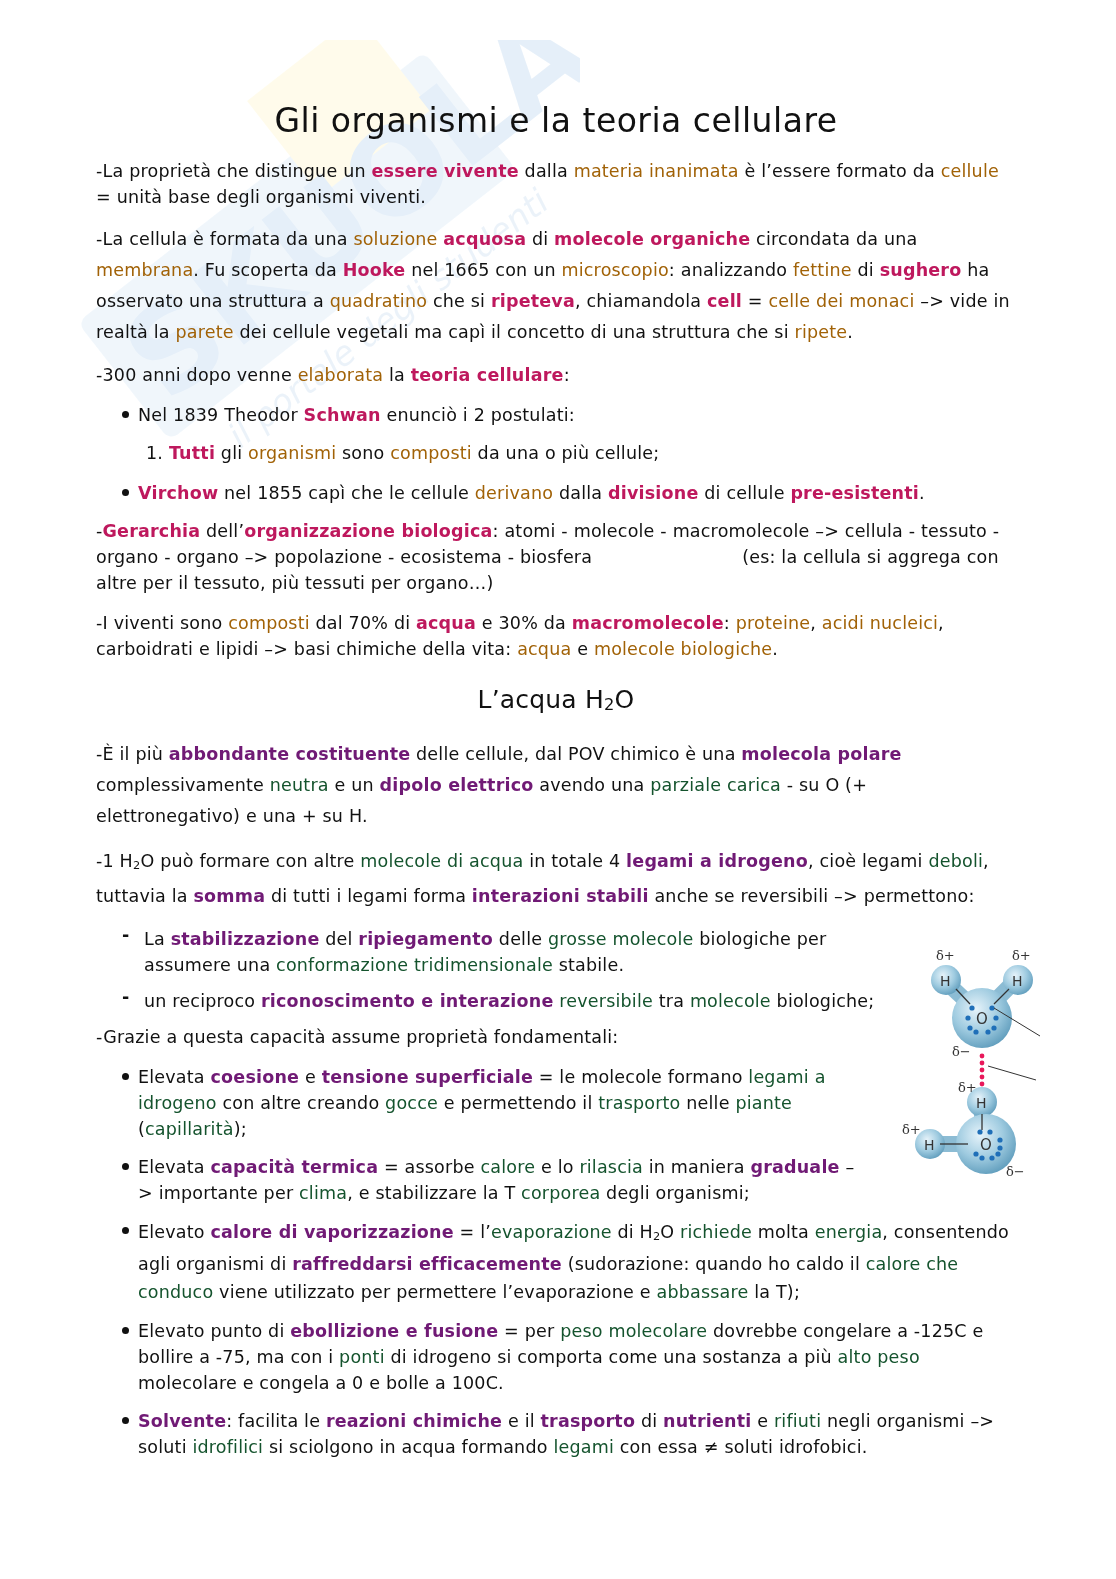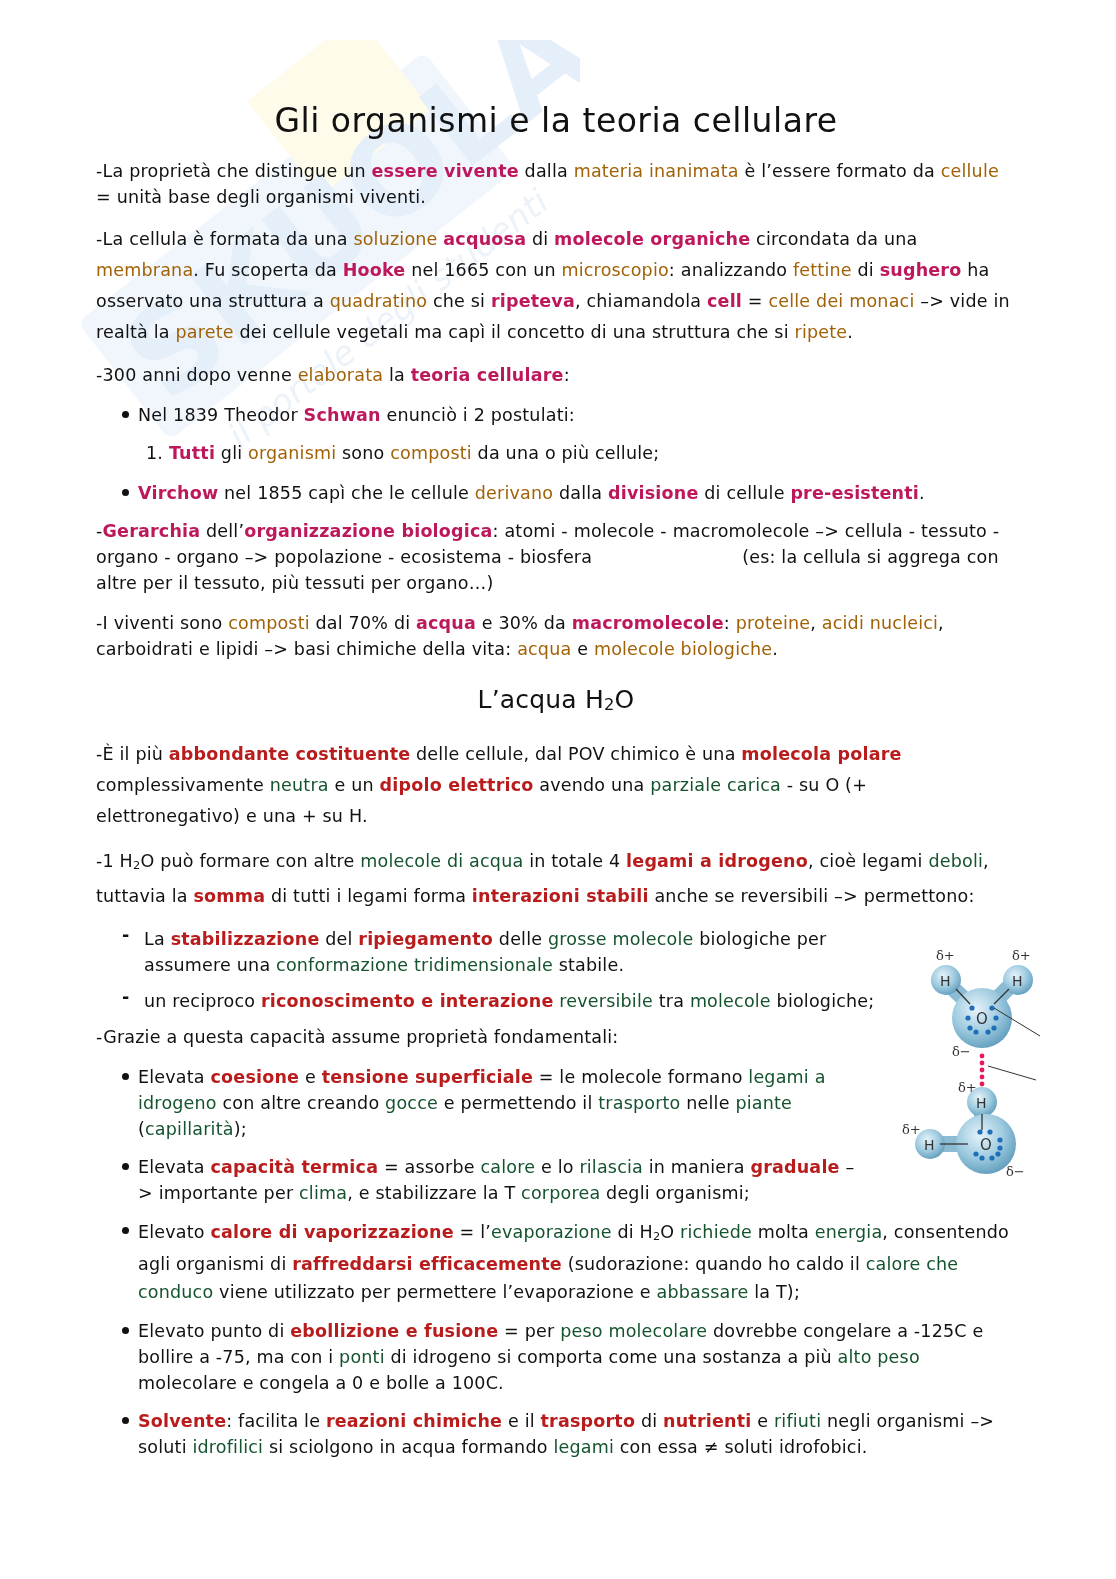--- a/index.html
+++ b/index.html
@@ -29,7 +29,7 @@
     .y { color: #a16207; }           
     .o { color: #be185d; font-weight: bold; }  
     .m { color: #14532d; }           
-    .r { color: #b91c1c; font-weight: bold; }  
+    .r { color: #701a75; font-weight: bold; }  
     ul.bul { list-style: none; margin: 0 0 10px 0; padding: 0 0 0 24px; }
     ul.bul > li { position: relative; padding-left: 18px; margin-bottom: 12px; }
     ul.bul > li::before {

